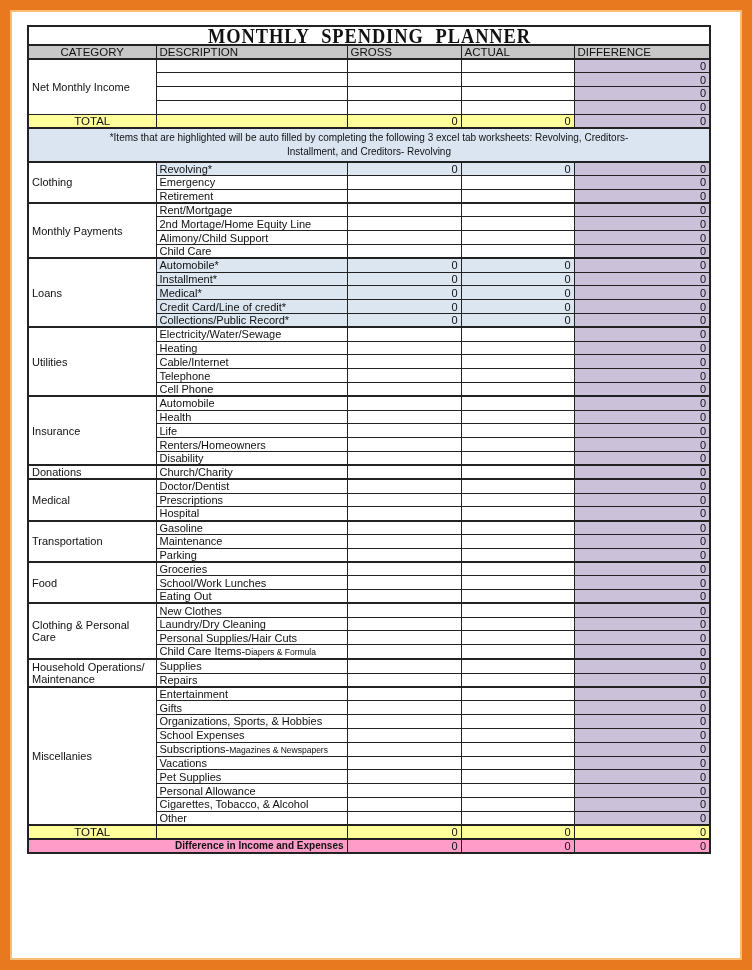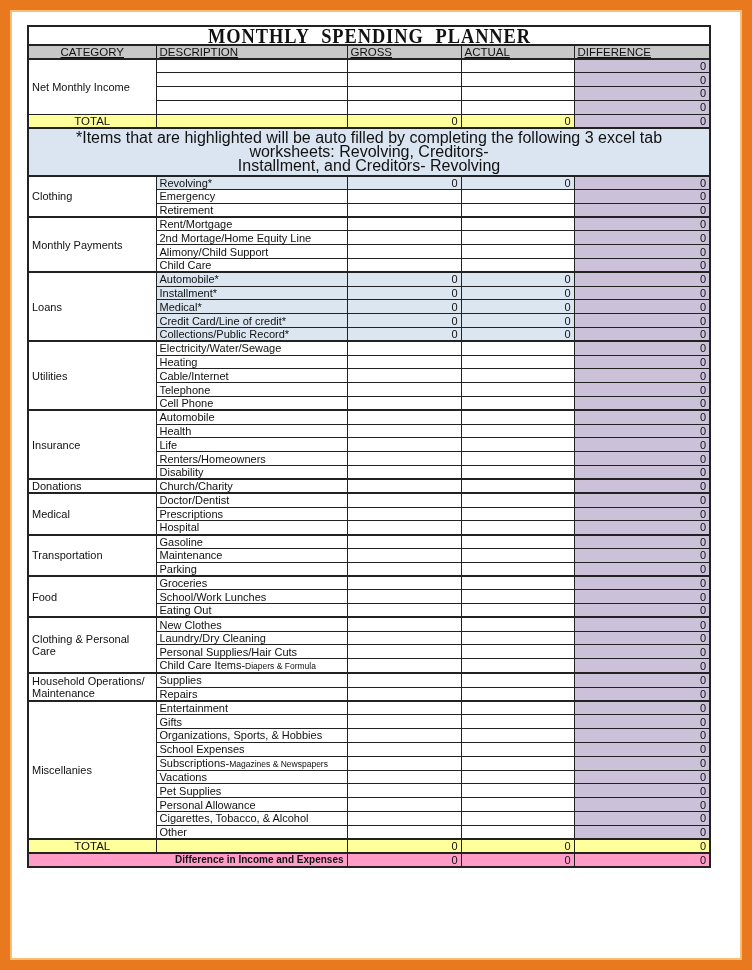--- a/index.html
+++ b/index.html
@@ -41,7 +41,6 @@
   td.head{
     background:var(--gray); font-size:11.5px; height:12px;
     border-bottom:2px solid var(--border);
-    text-decoration:underline;
   }
   td.head.center{text-align:center;}
   td.cat{

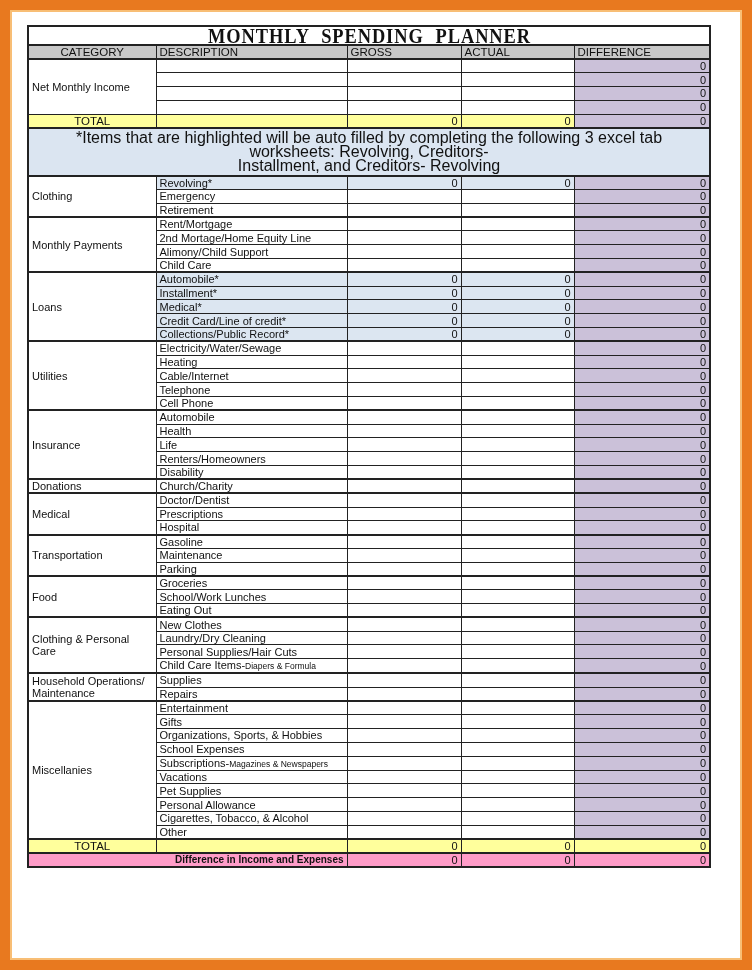--- a/index.html
+++ b/index.html
@@ -50,7 +50,7 @@
   td.note{
     background:var(--note); text-align:center; height:30px;
     border-top:2px solid var(--border); border-bottom:2px solid var(--border);
-    font-size:16px; line-height:14px; white-space:normal; padding:2px 4px;
+    font-size:10px; line-height:14px; white-space:normal; padding:2px 4px;
   }
   td.num{text-align:right;}
   td.diff{background:var(--purple); text-align:right; border-right:2px solid var(--border);}

